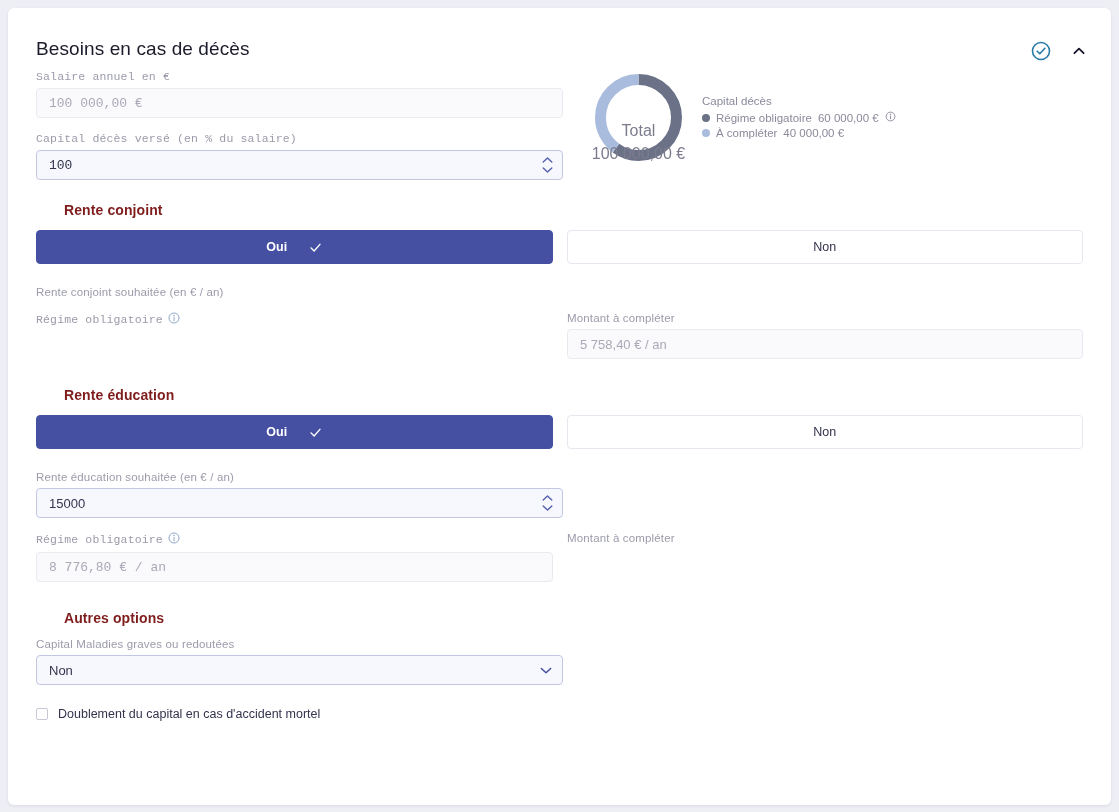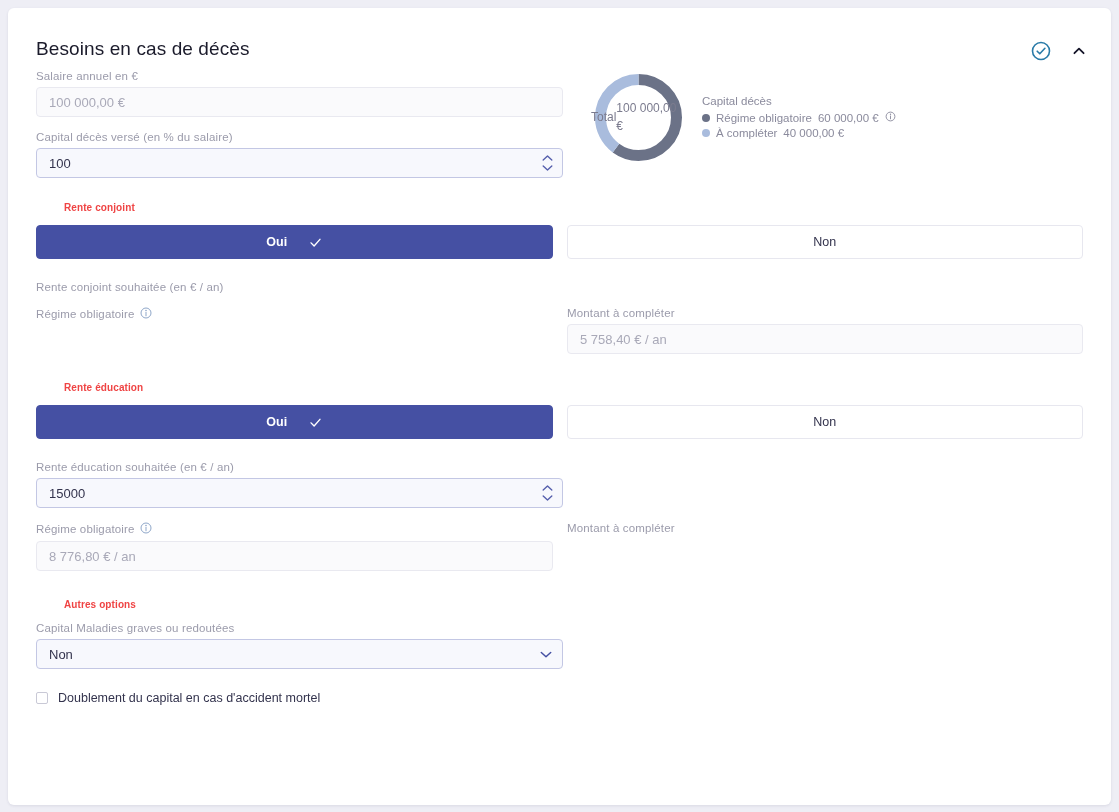--- a/index.html
+++ b/index.html
@@ -41,7 +41,7 @@
 
   
   .cols { display: flex; gap: 14px; }
-  .col-left  { width: 527px; }
+  .col-left  { width: 527px; font-family: Liberation Mono, monospace; }
   .col-right { width: 526px; }
   .field { margin-bottom: 14px; }
   .field-label {

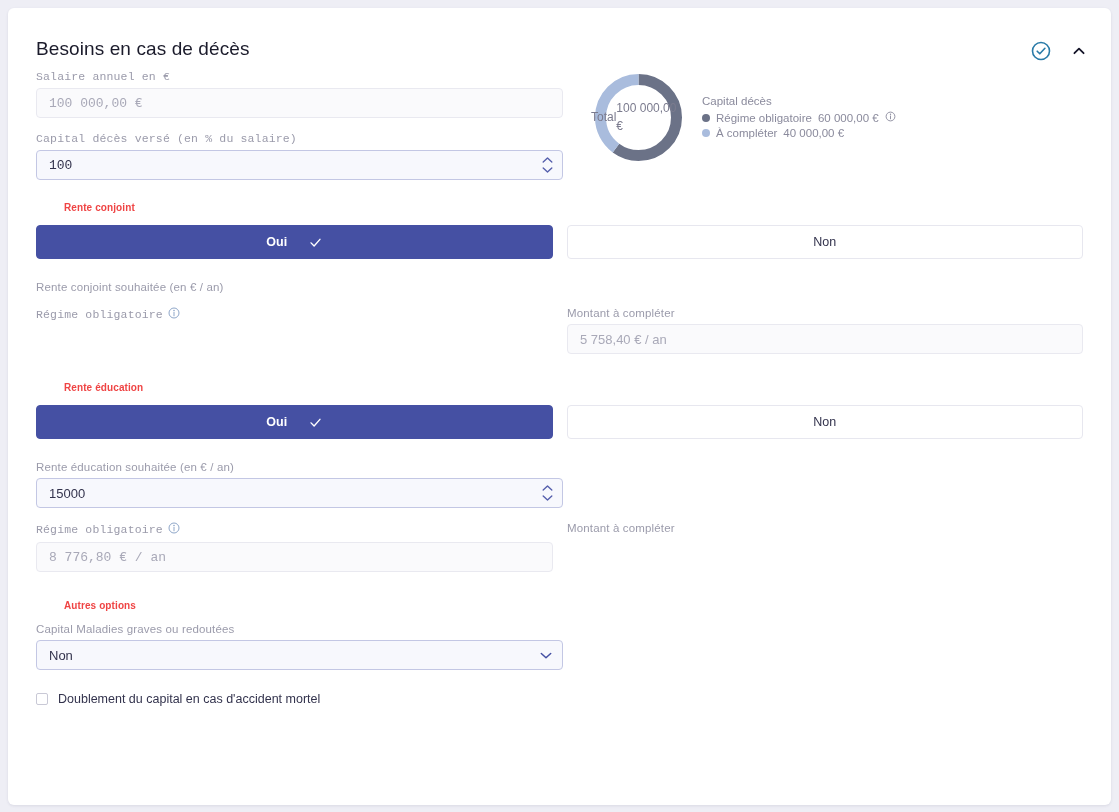--- a/index.html
+++ b/index.html
@@ -138,10 +138,10 @@
     position: absolute;
     inset: 0;
     display: flex;
-    flex-direction: row;
+    flex-direction: column;
     align-items: center;
     justify-content: flex-end;
-    font-size: 12px;
+    font-size: 16px;
     color: #7b7b8e;
     line-height: 1.45;
   }

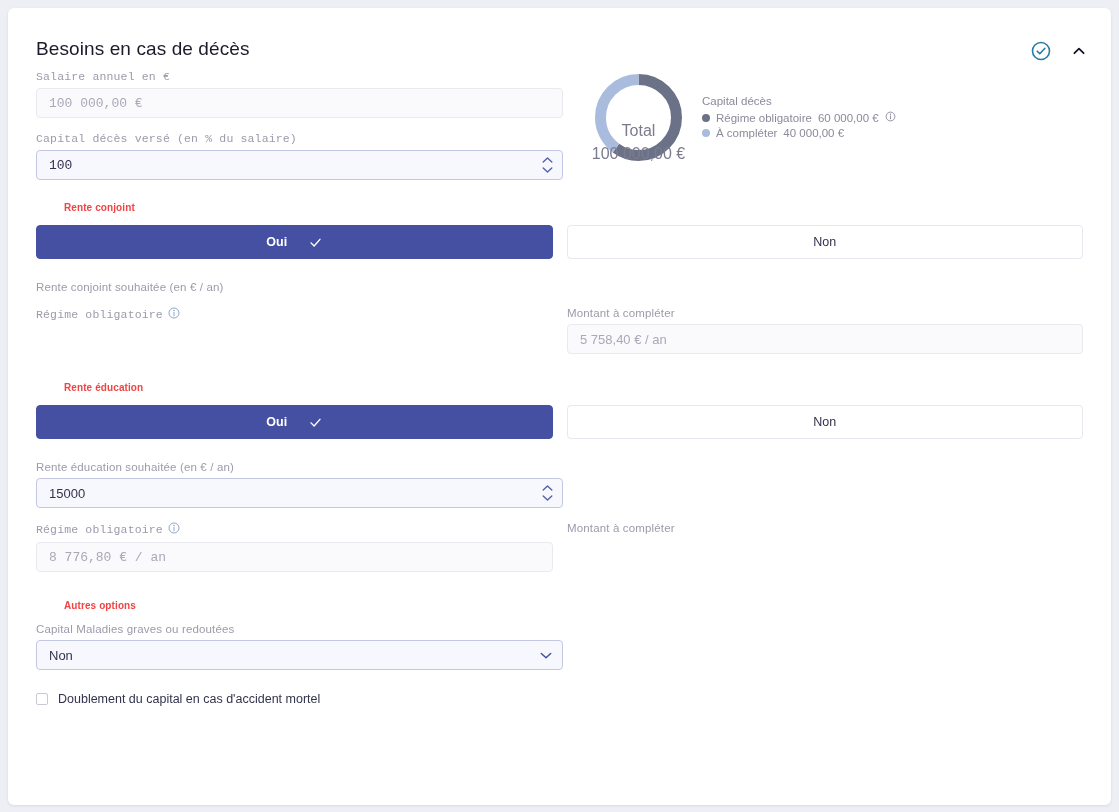--- a/index.html
+++ b/index.html
@@ -91,9 +91,9 @@
 
   
   .section-title {
-    font-size: 10px;
+    font-size: 14px;
     font-weight: 700;
-    color: #ef4444;
+    color: #7f1d1d;
     margin: 14px 0 12px 0;
     letter-spacing: .1px;
     padding-left: 28px;

